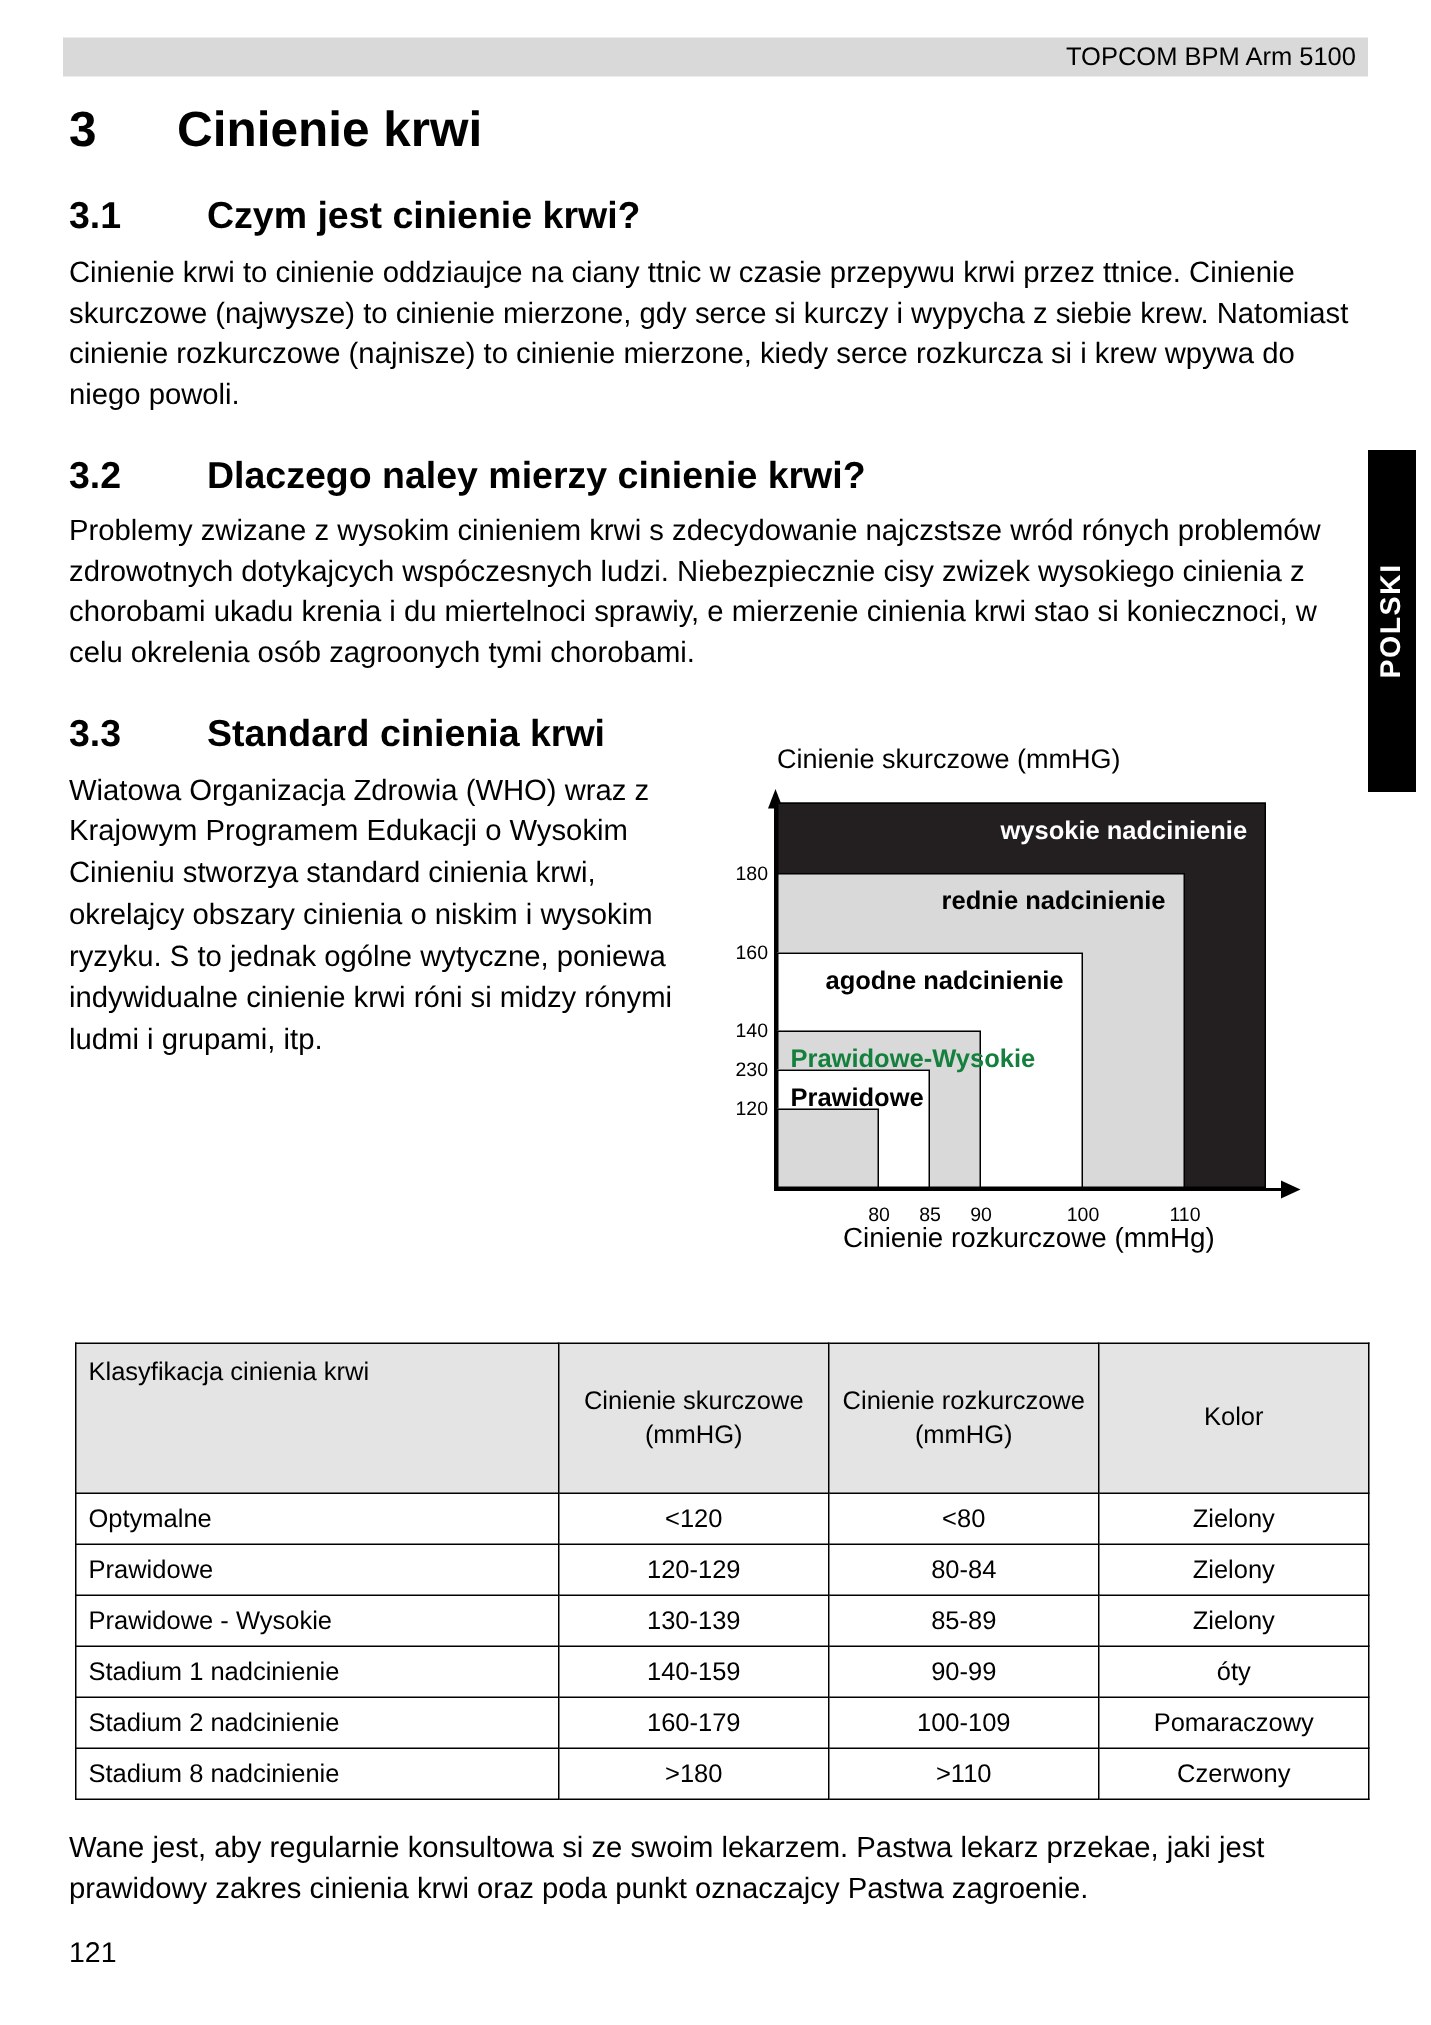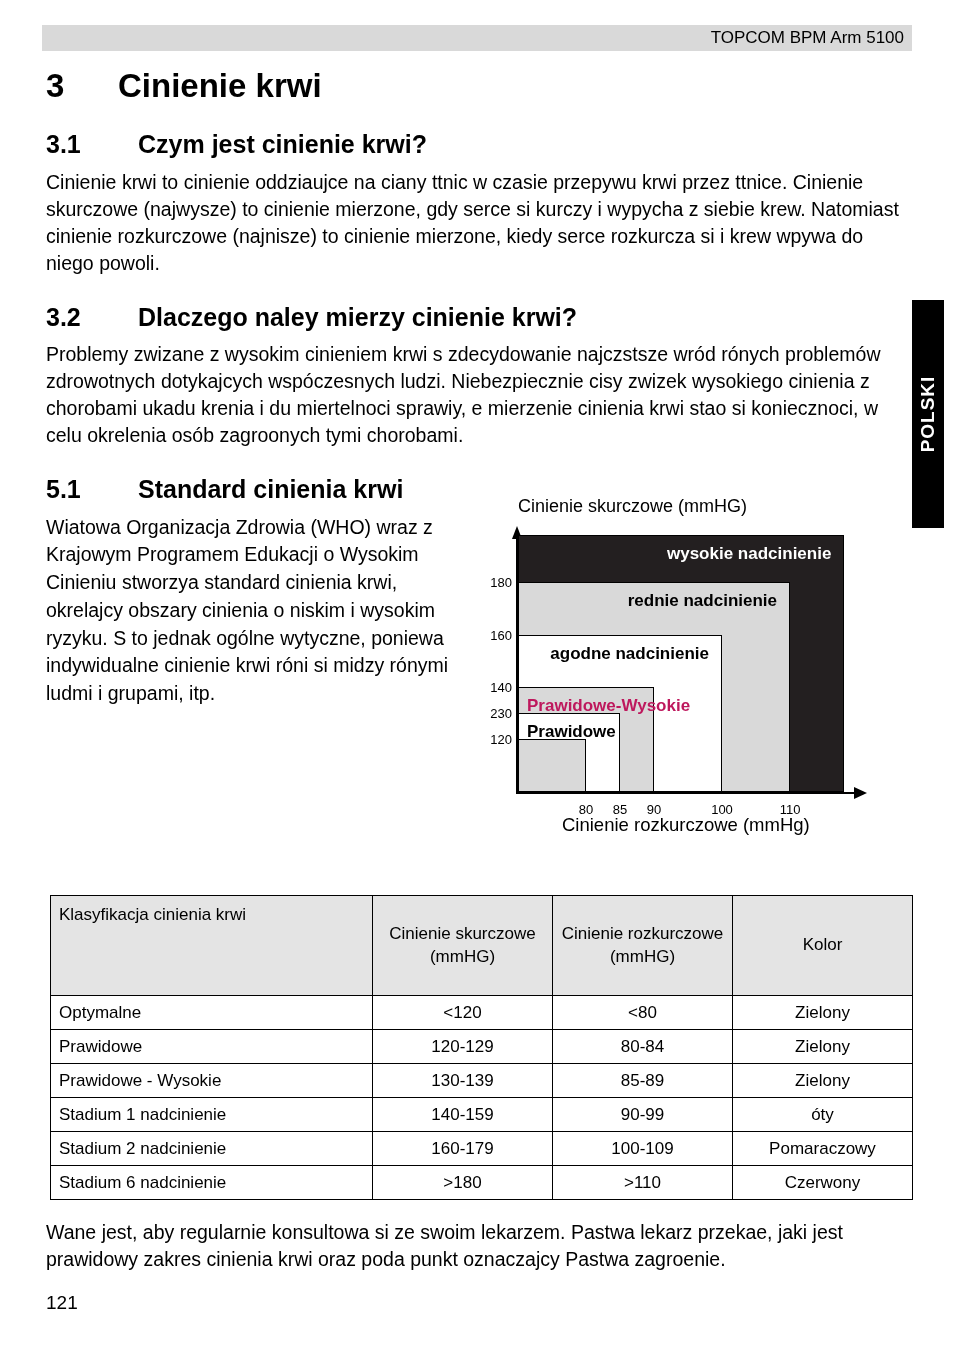--- a/index.html
+++ b/index.html
@@ -293,7 +293,7 @@
   <p class="body">Problemy zwizane z wysokim cinieniem krwi s zdecydowanie najczstsze wród rónych problemów zdrowotnych dotykajcych wspóczesnych ludzi. Niebezpiecznie cisy zwizek wysokiego cinienia z chorobami ukadu krenia i du miertelnoci sprawiy, e mierzenie cinienia krwi stao si koniecznoci, w celu okrelenia osób zagroonych tymi chorobami.</p>
 
   <h2 class="section">
-    <span class="num">5.1</span><span>Standard cinienia krwi</span>
+    <span class="num">3.3</span><span>Standard cinienia krwi</span>
   </h2>
 
   <div class="sec33-wrap">

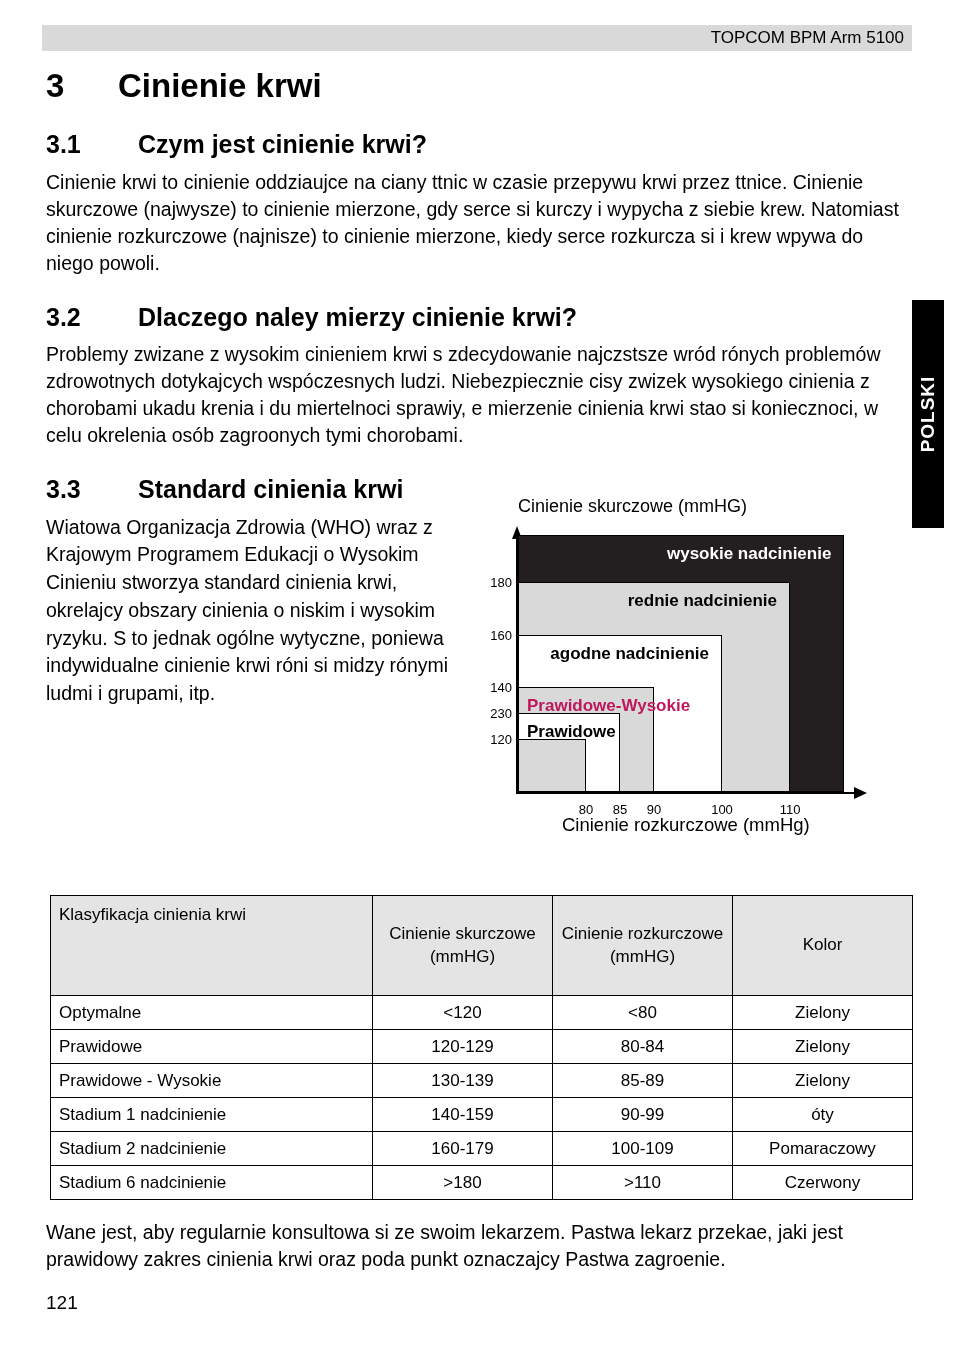--- a/index.html
+++ b/index.html
@@ -335,7 +335,7 @@
               <div class="rlabel" style="color: rgb(0, 0, 0); top: 8px; right: 12px;">agodne nadcinienie</div>
             </div>
             <div class="region" style="width: 136px; height: 104.8px; background: rgb(217, 217, 217); z-index: 4;">
-              <div class="rlabel" style="color: #be185d; top: 8px; left: 8px;">Prawidowe-Wysokie</div>
+              <div class="rlabel" style="color: #15803d; top: 8px; left: 8px;">Prawidowe-Wysokie</div>
             </div>
             <div class="region" style="width: 102px; height: 78.6px; background: rgb(255, 255, 255); z-index: 5;">
               <div class="rlabel" style="color: rgb(0, 0, 0); top: 8px; left: 8px;">Prawidowe</div>

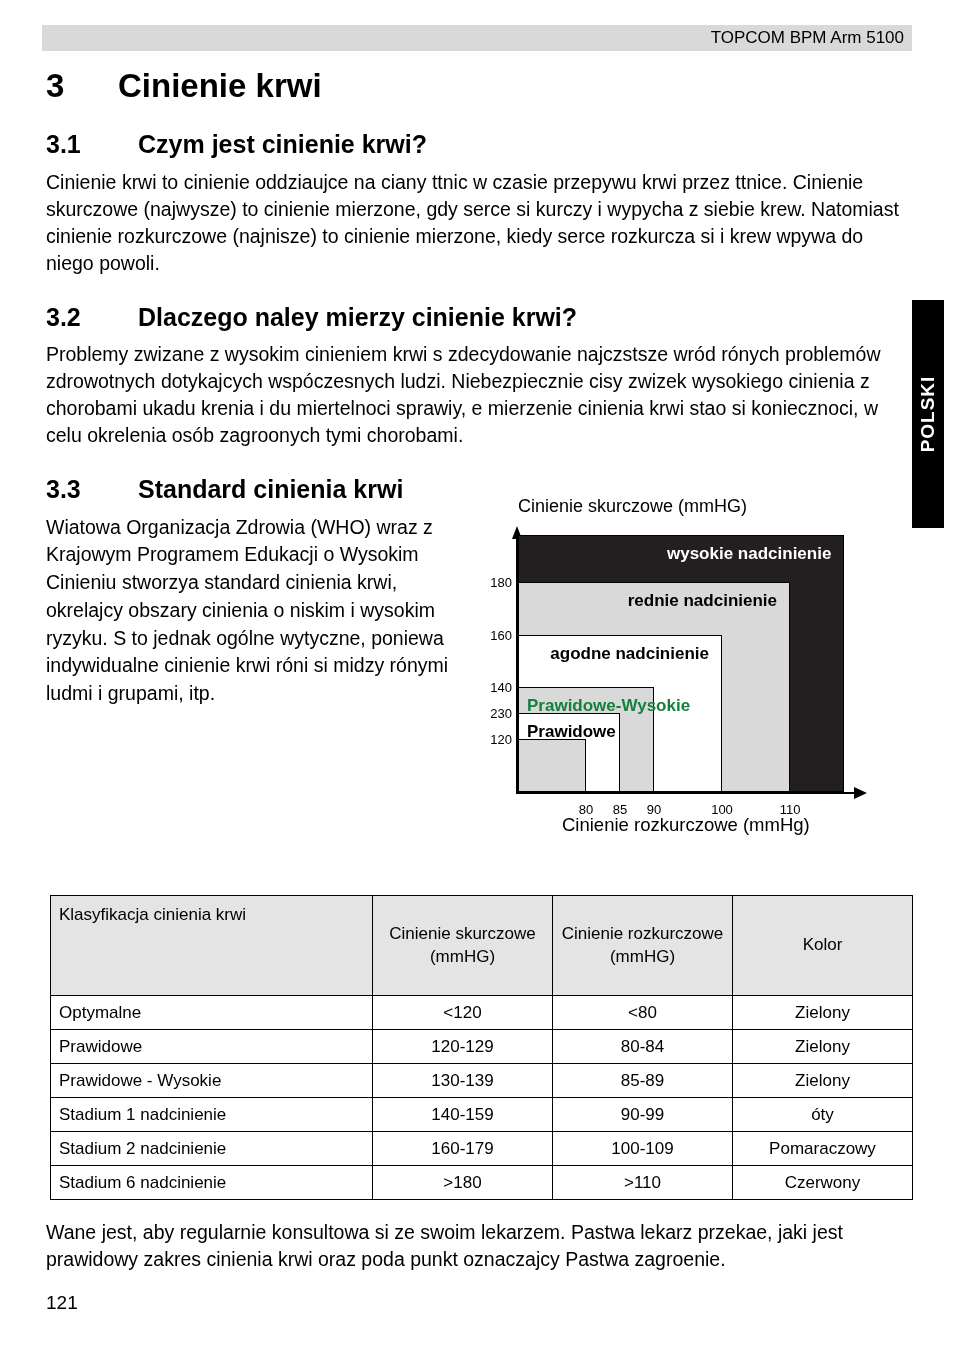--- a/index.html
+++ b/index.html
@@ -396,7 +396,7 @@
         <td>Pomaraczowy</td>
       </tr>
       <tr>
-        <td class="klas">Stadium 6 nadcinienie</td>
+        <td class="klas">Stadium 8 nadcinienie</td>
         <td>&gt;180</td>
         <td>&gt;110</td>
         <td>Czerwony</td>

